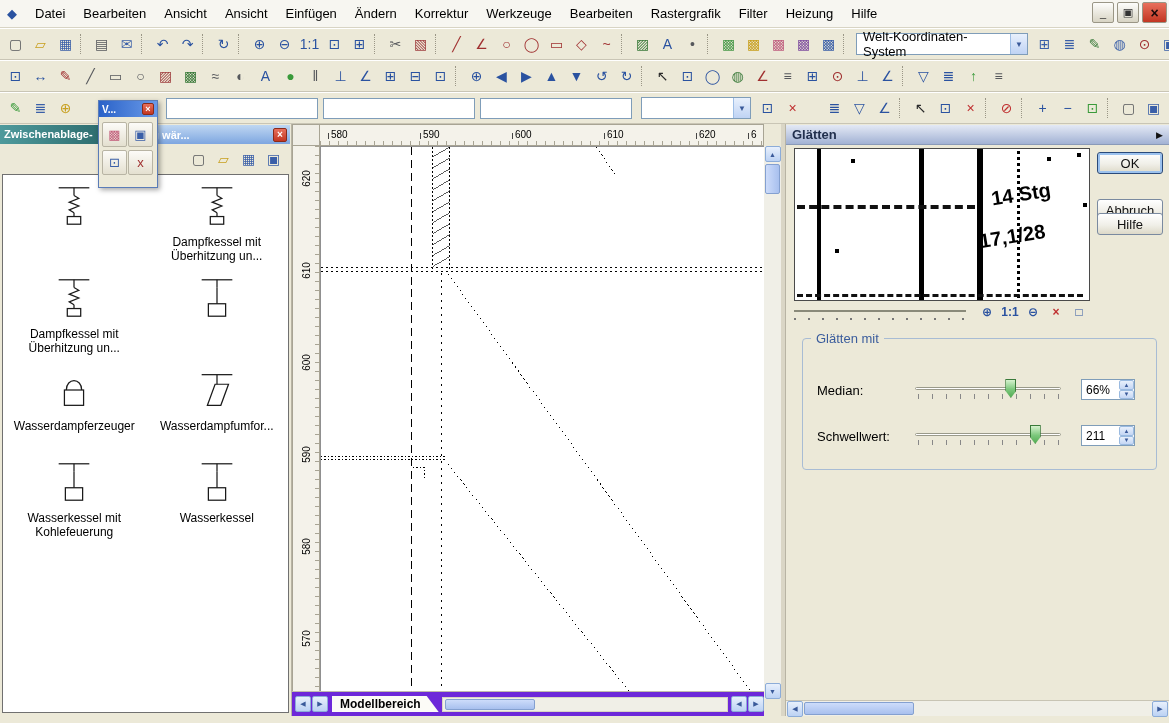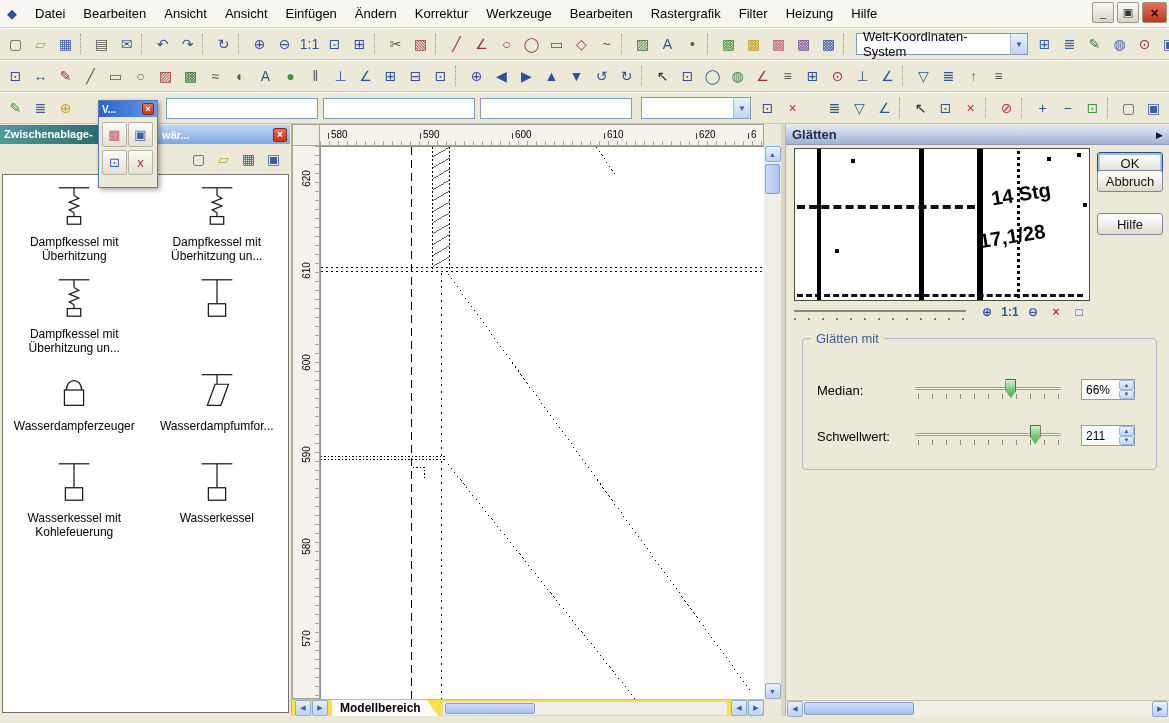--- a/index.html
+++ b/index.html
@@ -1031,7 +1031,7 @@
 
   </div>
   <button class="xp-btn default" style="top:28px">OK</button>
-  <button class="xp-btn" style="top:46px">Abbruch</button>
+  <button class="xp-btn" style="top:75px">Abbruch</button>
   <button class="xp-btn" style="top:89px">Hilfe</button>
 
   <div class="groupbox">

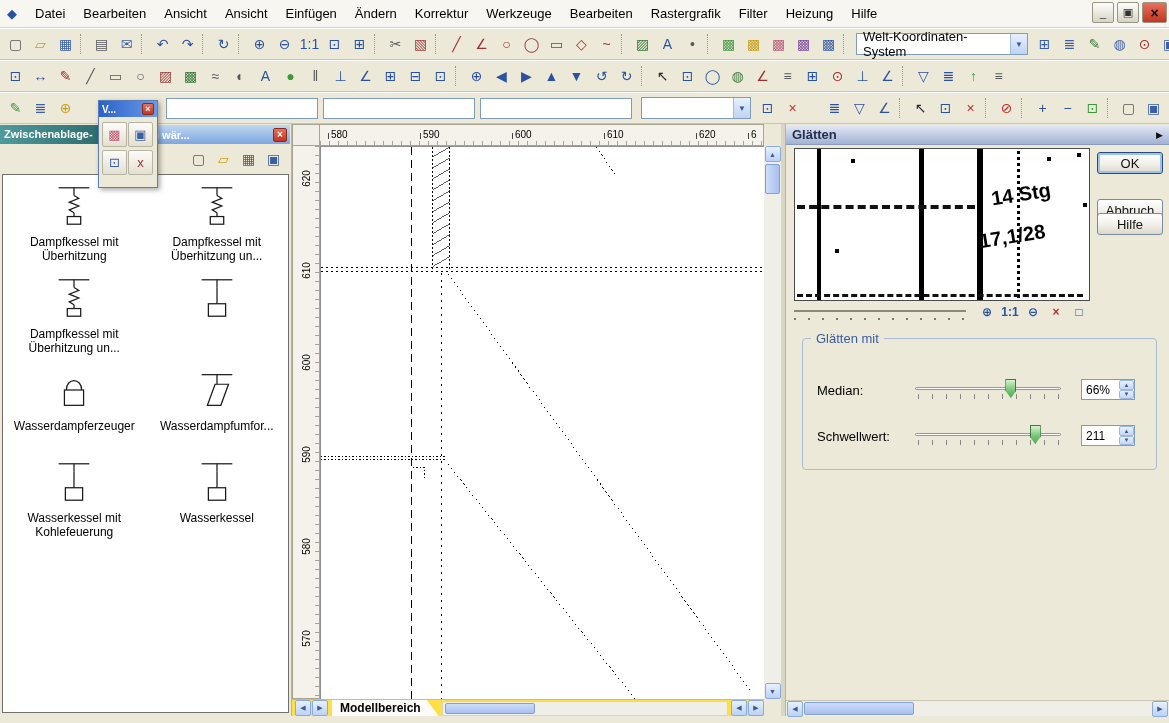--- a/index.html
+++ b/index.html
@@ -682,7 +682,6 @@
               </g>
             </svg>
           </span>
-          <span class="symbol-label">Dampfkessel mit Überhitzung</span>
         </div>
 
         <div class="symbol-cell">

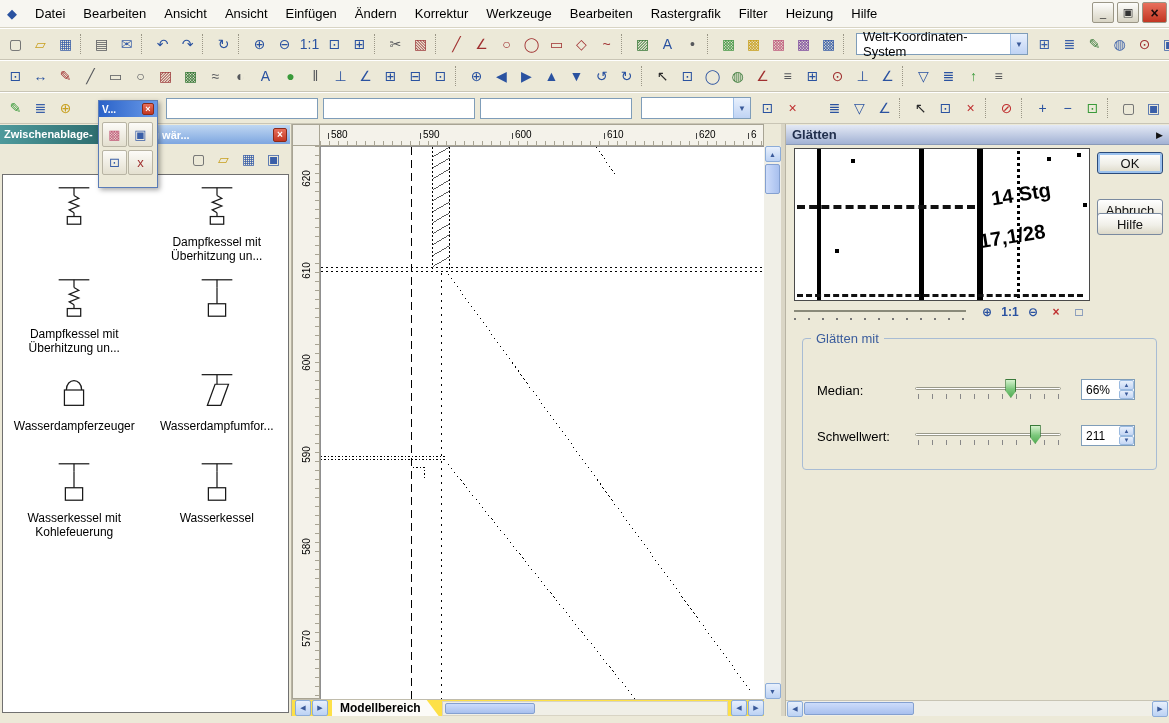--- a/index.html
+++ b/index.html
@@ -71,7 +71,7 @@
   .sb-btn{width:16px;height:16px;flex:none;background:linear-gradient(#E8F0FC,#BCD2F4);border:1px solid #8CACD8;border-radius:2px;color:#3A5A9A;font-size:7px;display:flex;align-items:center;justify-content:center}
   .vs-thumb{width:15px;height:30px;margin-top:2px;background:linear-gradient(90deg,#CDDCFA,#A8C0EE);border:1px solid #84A0D0;border-radius:2px}
   .vscroll .bottom{margin-top:auto}
-  .canvas-bottom{position:absolute;left:0;right:17px;bottom:0;height:17px;background:#fde047;border-top:1px solid #C0BCAC;display:flex;align-items:center;gap:1px;padding-left:3px}
+  .canvas-bottom{position:absolute;left:0;right:17px;bottom:0;height:25px;background:#6d28d9;border-top:1px solid #C0BCAC;display:flex;align-items:center;gap:1px;padding-left:3px}
   .model-tab{height:16px;background:#FCFBF7;clip-path:polygon(0 0,calc(100% - 12px) 0,100% 100%,0 100%);font-size:12px;font-weight:bold;padding:1px 18px 0 8px;margin-left:3px;white-space:nowrap}
   .hs-track{flex:1;height:15px;background:#F0EFE7;border:1px solid #D8D4C4;position:relative;margin:0 2px}
   .hs-thumb{position:absolute;left:2px;top:1px;width:90px;height:11px;background:linear-gradient(#CDDCFA,#A8C0EE);border:1px solid #84A0D0;border-radius:2px}

